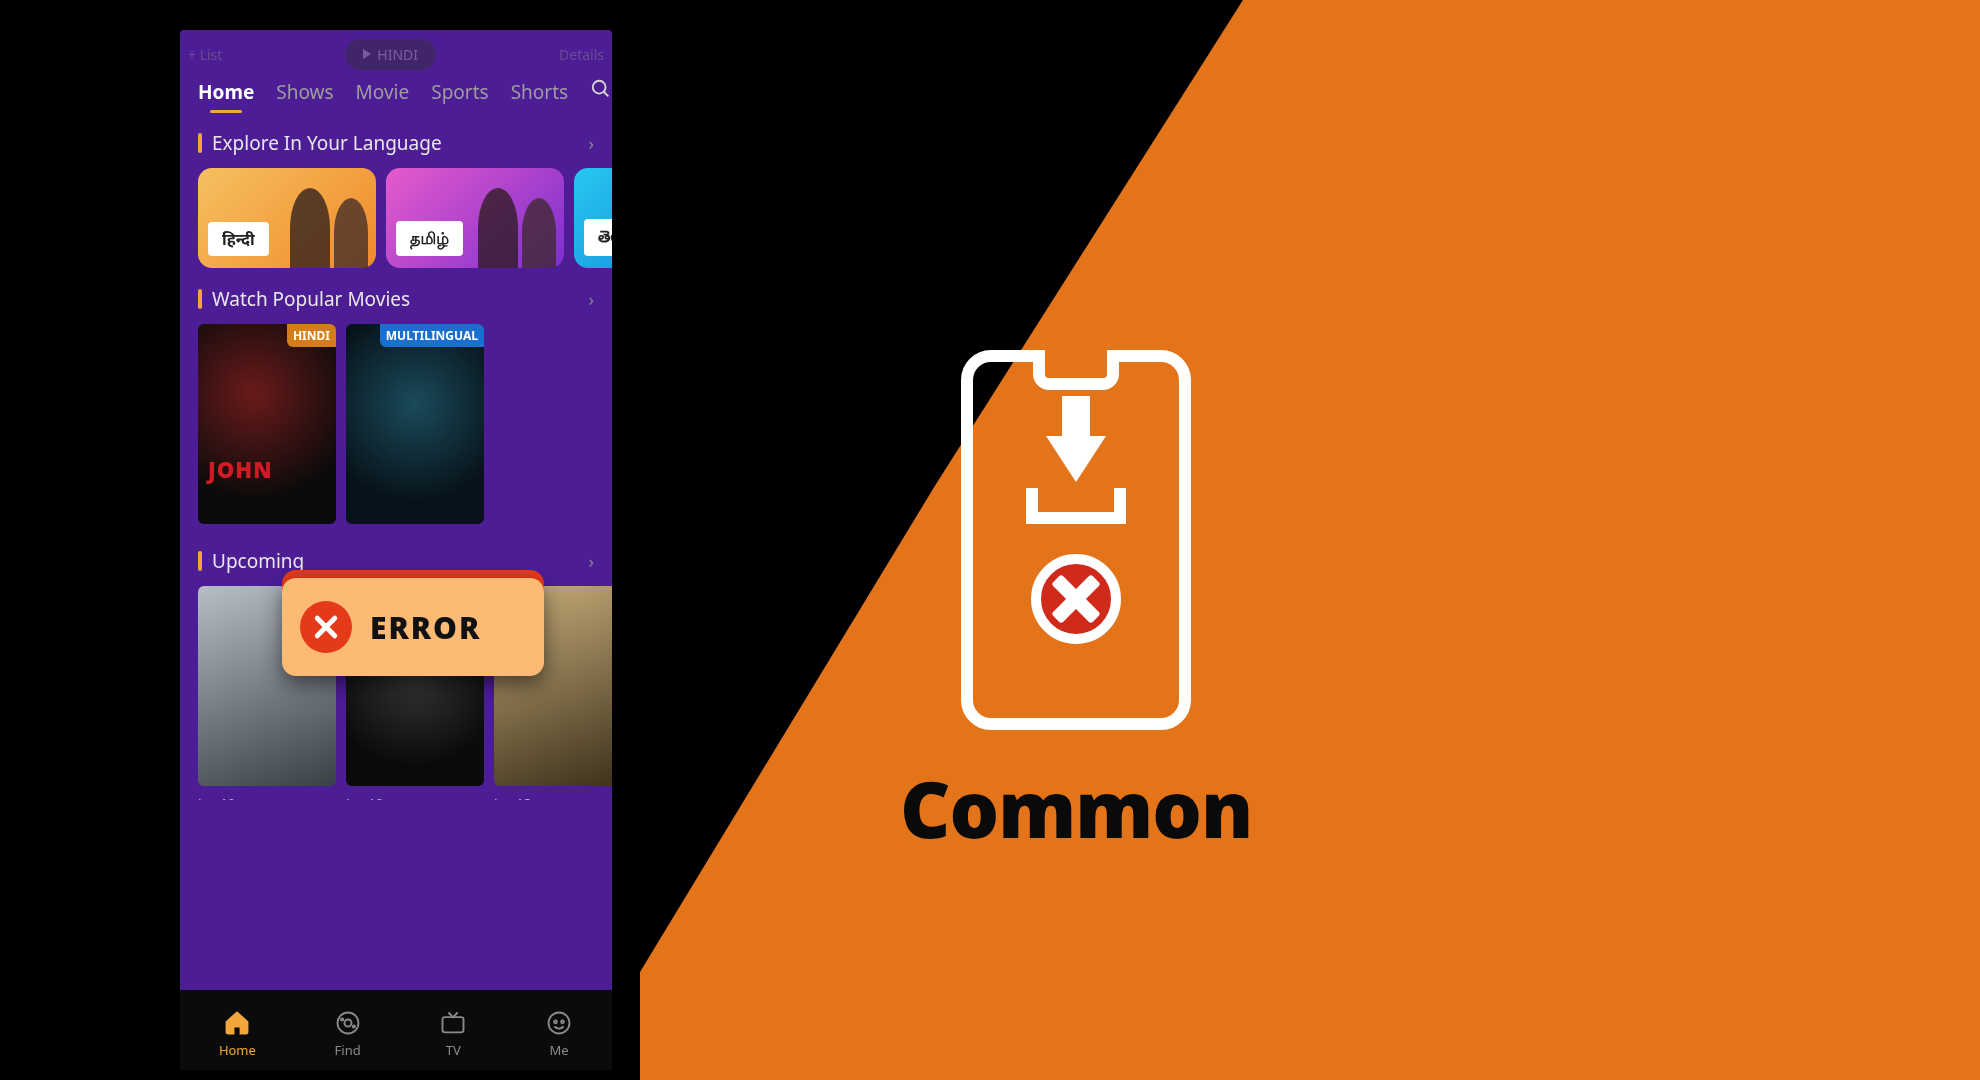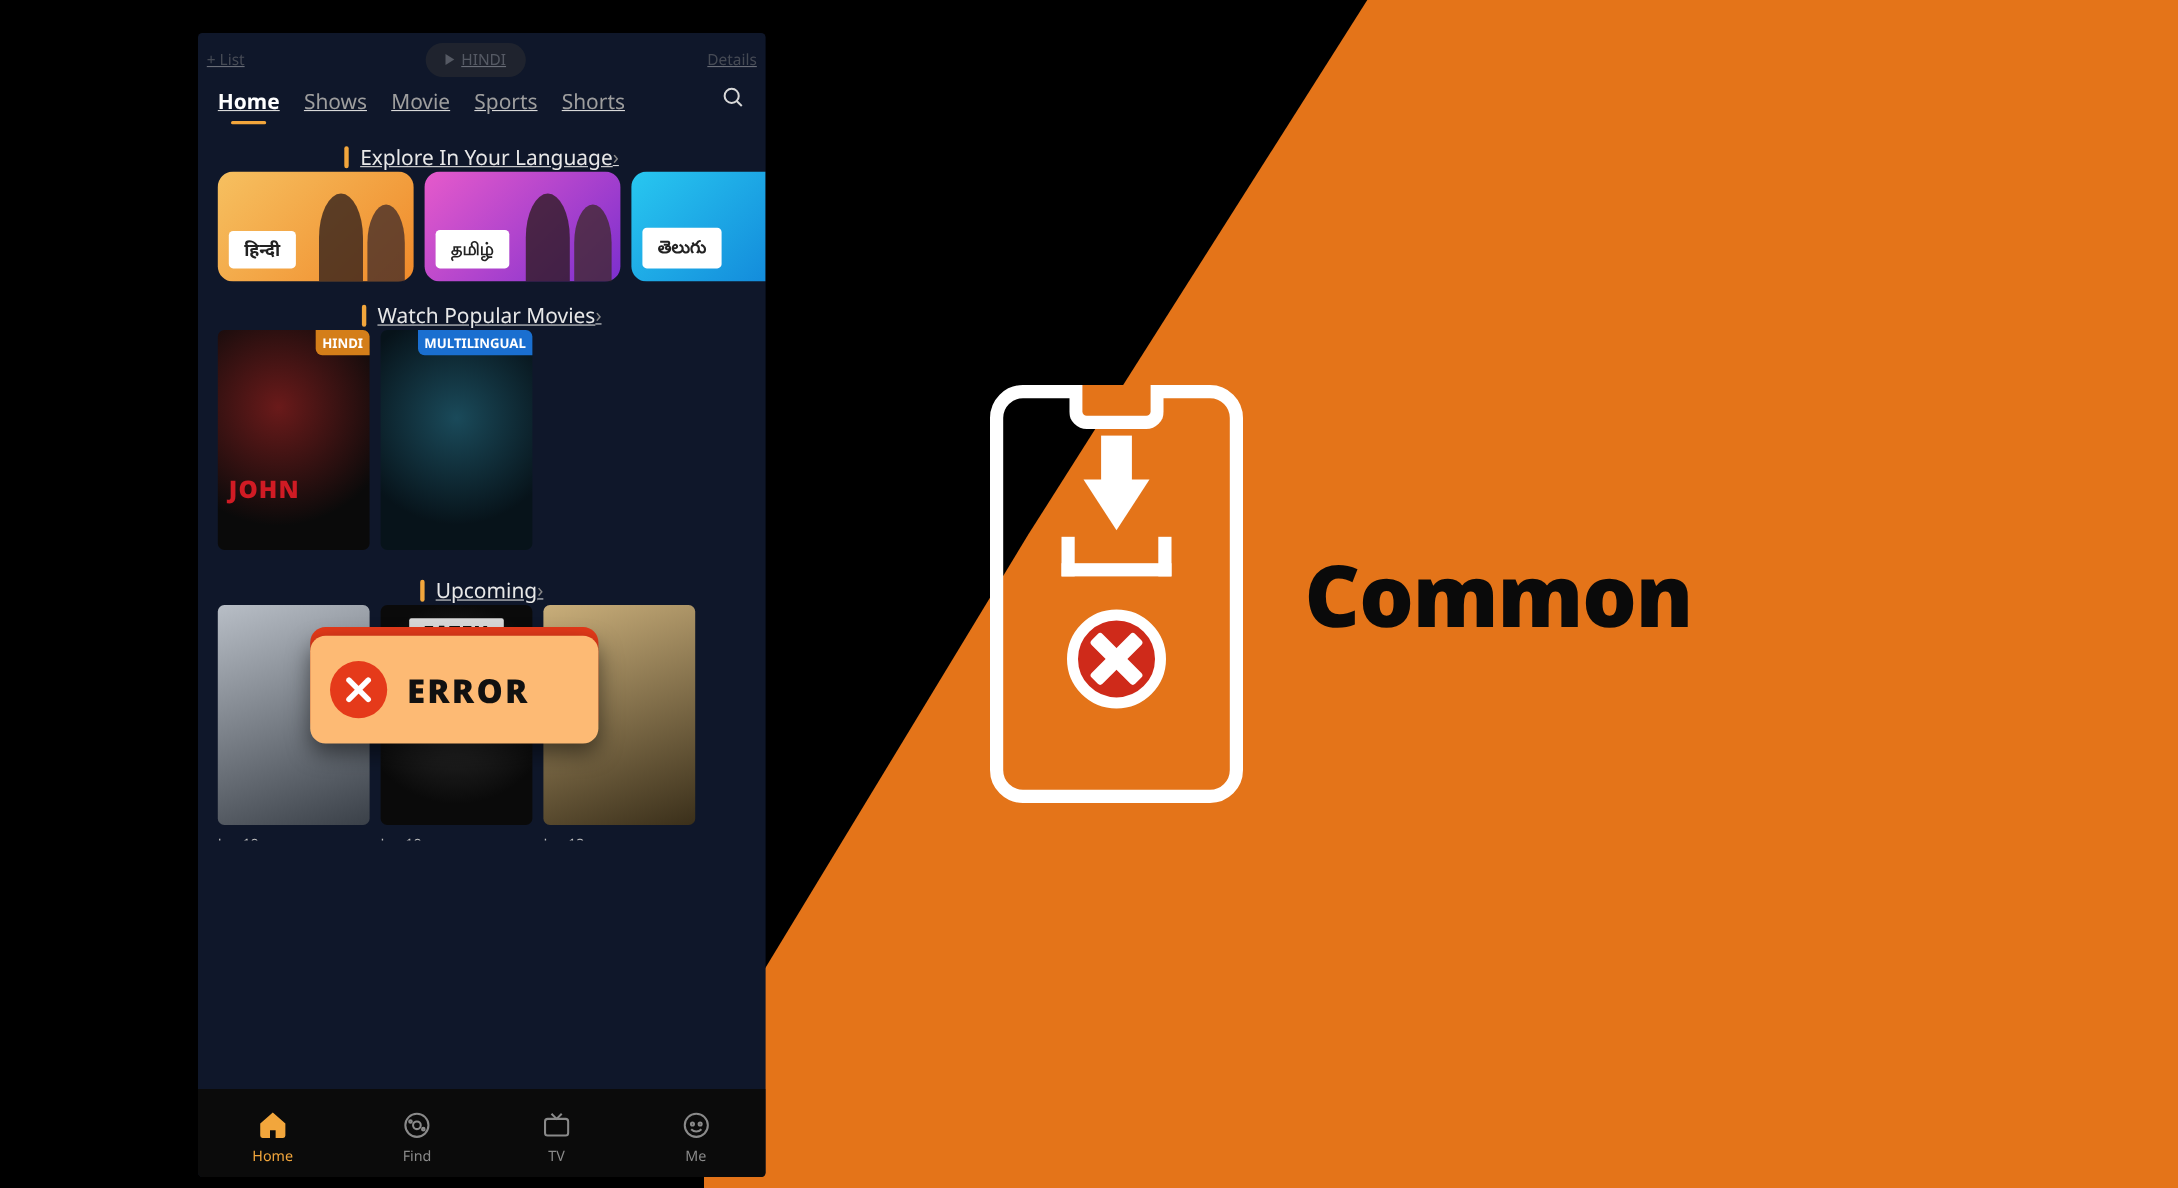--- a/index.html
+++ b/index.html
@@ -11,8 +11,8 @@
   }
   
   .phone{
-    position:absolute;left:180px;top:30px;width:516px;height:1040px;
-    background:#0f172a;color:#d8d8d8;overflow:hidden;border-radius:4px;text-decoration:underline;
+    position:absolute;left:180px;top:30px;width:432px;height:1040px;
+    background:#4c1d95;color:#d8d8d8;overflow:hidden;border-radius:4px;
   }
   
   .topstrip{display:flex;justify-content:space-between;align-items:center;height:48px;padding:0 8px;opacity:.45;font-size:14px;color:#888;}

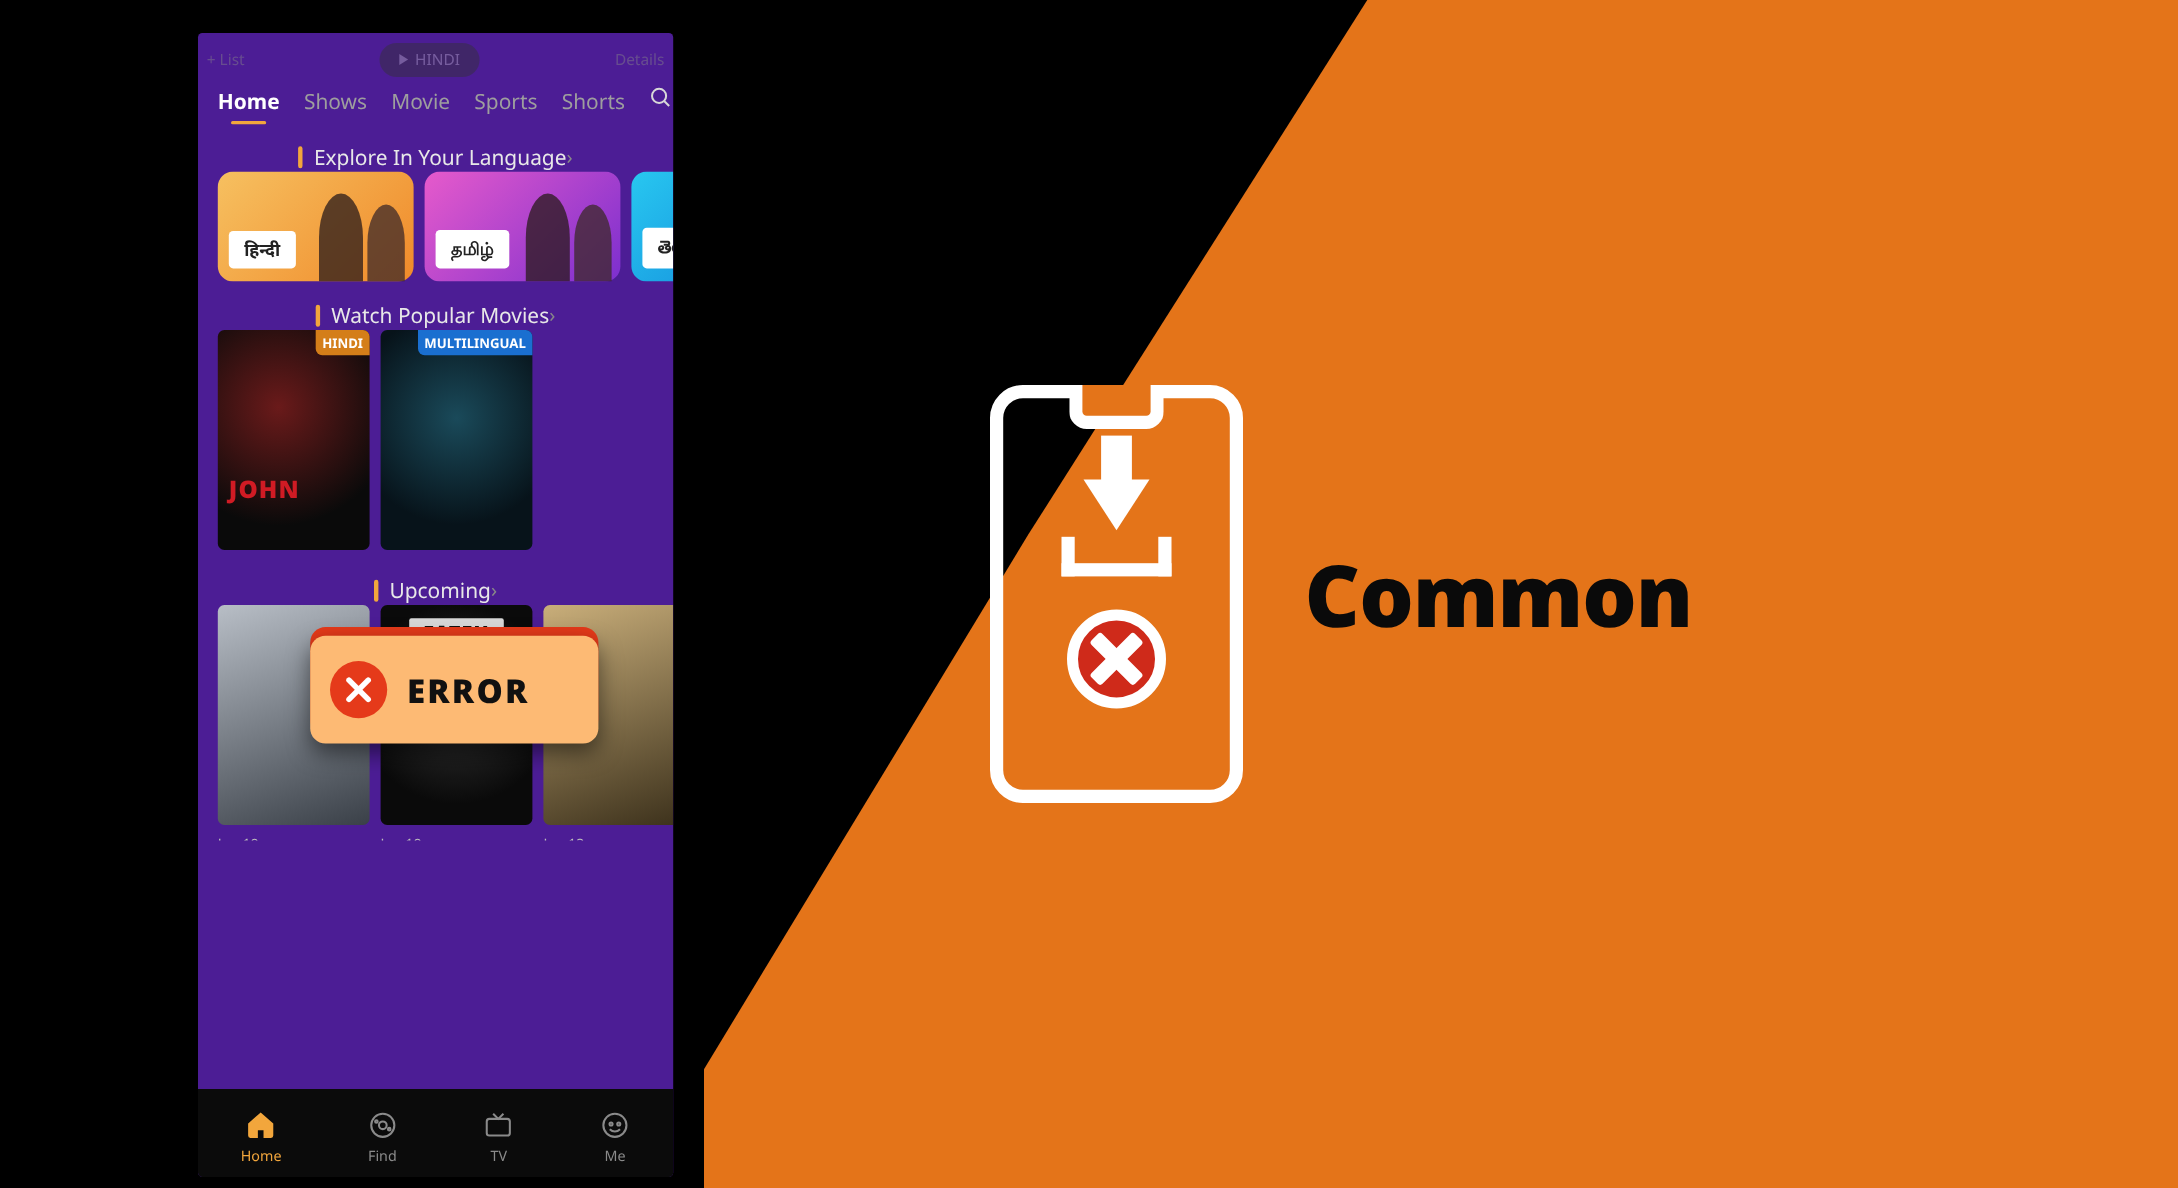--- a/index.html
+++ b/index.html
@@ -26,7 +26,7 @@
   .searchic{margin-left:auto;}
   .searchic svg{stroke:#d8d8d8;}
   
-  .secrow{display:flex;align-items:center;justify-content:center;padding:18px 18px 0 18px;}
+  .secrow{display:flex;align-items:center;justify-content:space-between;padding:18px 18px 12px 18px;}
   .secrow .bar{width:4px;height:20px;background:#f2a63c;border-radius:2px;margin-right:10px;}
   .secrow .lbl{flex:0 0 auto;font-size:19px;color:#e8e8e8;display:flex;align-items:center;}
   .secrow .chev{font-size:18px;color:#888;}

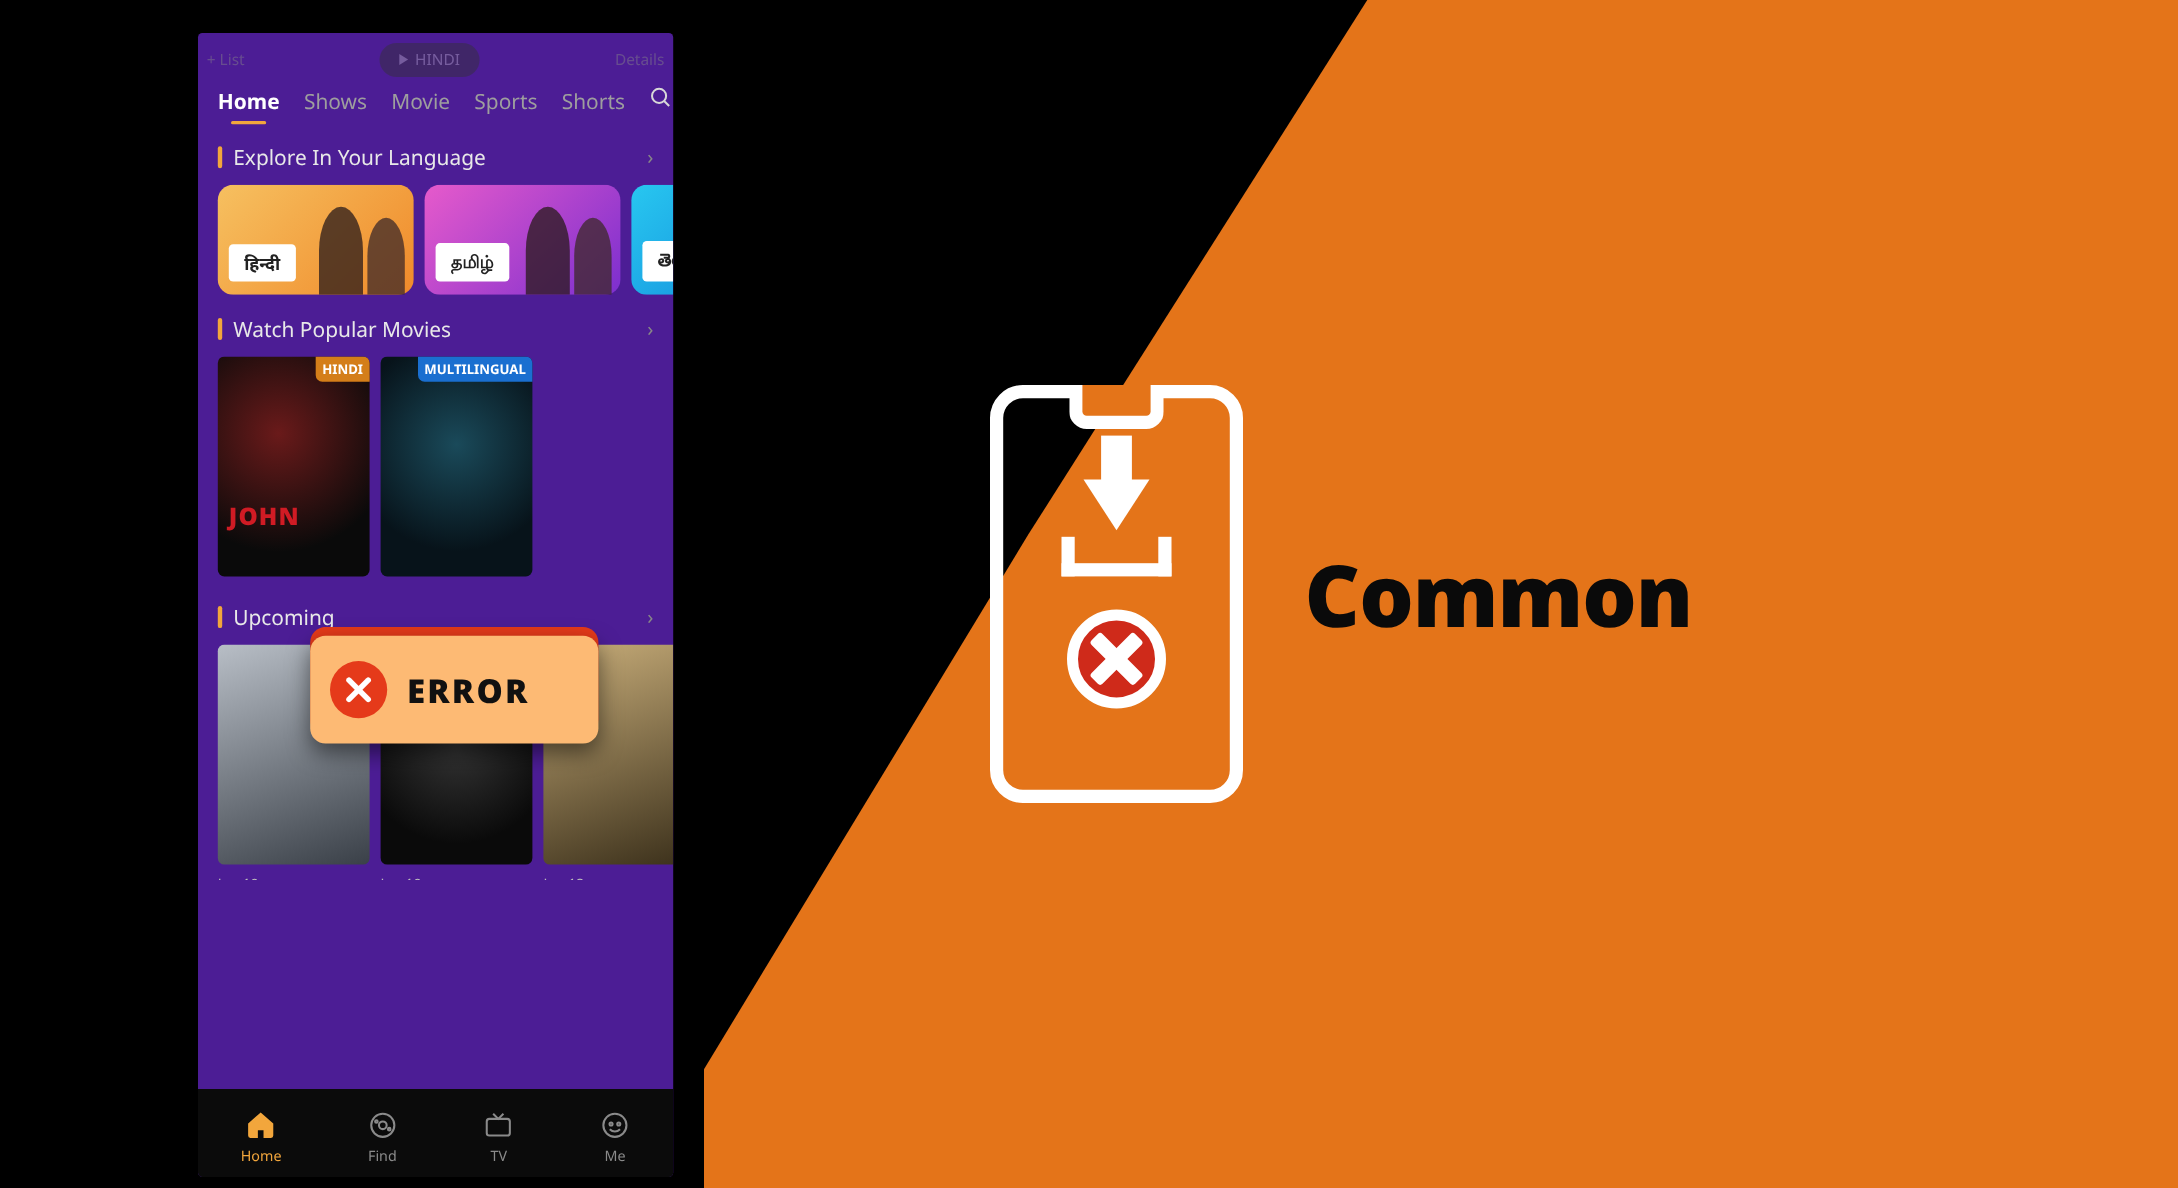--- a/index.html
+++ b/index.html
@@ -75,7 +75,7 @@
   .errbadge .circ svg{stroke:#fff;}
   .errbadge .txt{font-size:30px;font-weight:900;letter-spacing:2px;color:#111;}
   
-  .right{position:absolute;left:900px;top:350px;display:flex;align-items:center;gap:56px;}
+  .right{position:absolute;left:900px;top:350px;display:flex;align-items:center;gap:36px;flex-direction:column;}
   .phicon{width:230px;height:380px;border:12px solid #fff;border-radius:30px;position:relative;display:flex;flex-direction:column;align-items:center;justify-content:center;gap:30px;}
   .phicon::before{content:"";position:absolute;top:-12px;left:60px;right:60px;height:28px;background:#e47419;border:12px solid #fff;border-top:none;border-radius:0 0 16px 16px;}
   .dlwrap{display:flex;flex-direction:column;align-items:center;gap:6px;}

